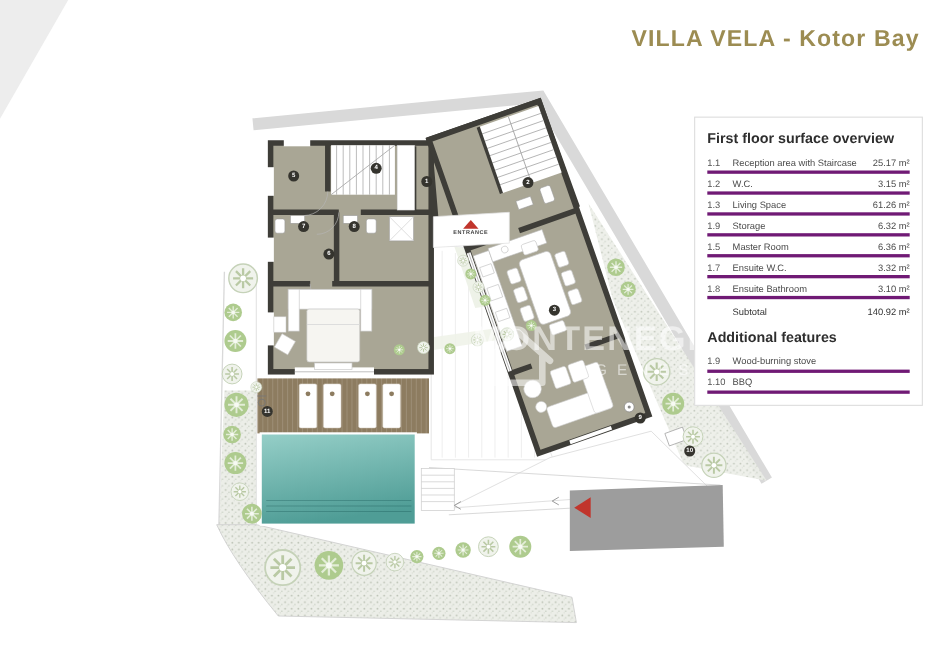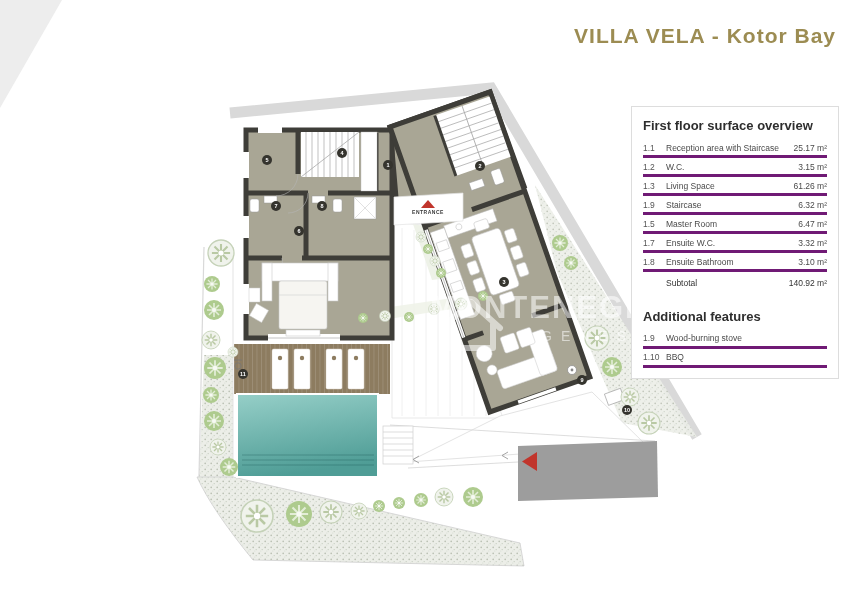--- a/index.html
+++ b/index.html
@@ -329,7 +329,7 @@
     </div>
     <div class="lrow">
       <span class="no">1.9</span>
-      <span class="nm">Staircase</span>
+      <span class="nm">Storage</span>
       <span class="ar">6.32 m²</span>
     </div>
     <div class="lrow">

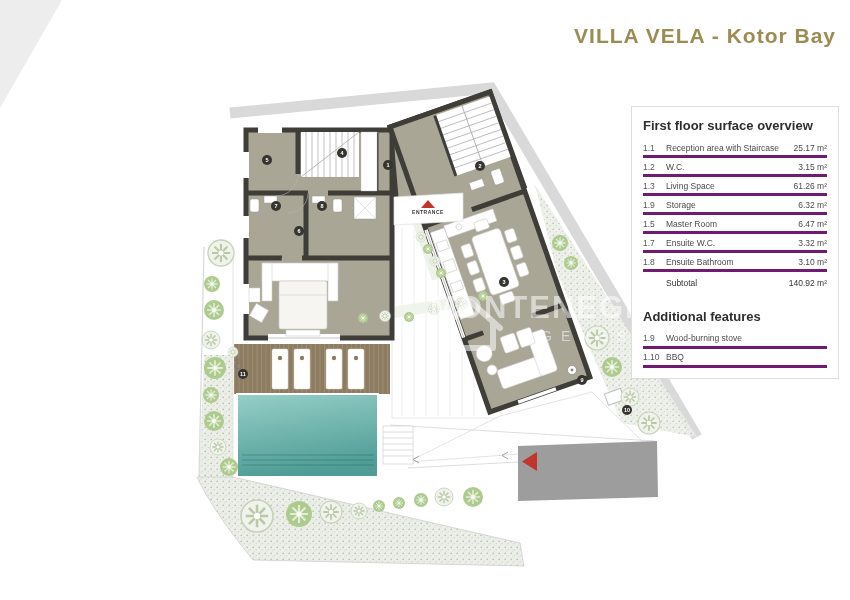--- a/index.html
+++ b/index.html
@@ -335,7 +335,7 @@
     <div class="lrow">
       <span class="no">1.5</span>
       <span class="nm">Master Room</span>
-      <span class="ar">6.47 m²</span>
+      <span class="ar">6.36 m²</span>
     </div>
     <div class="lrow">
       <span class="no">1.7</span>

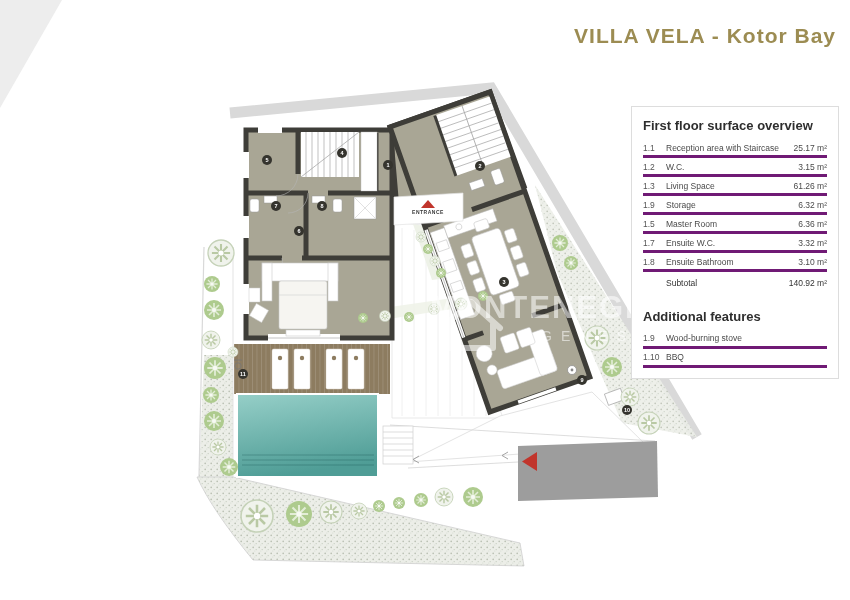--- a/index.html
+++ b/index.html
@@ -14,7 +14,7 @@
   .legend{position:absolute;left:631px;top:106px;width:208px;box-sizing:border-box;
           background:#fff;border:1px solid #ddd;padding:9px 11px 10px;}
   .legend h3{font-size:13px;font-weight:700;color:#2e2e2e;margin:2px 0 6px;}
-  .legend h3.feat{margin-top:18px;}
+  .legend h3.feat{margin-top:8px;}
   .lrow{display:flex;gap:4px;font-size:8.5px;color:#4a4a4a;padding:3.5px 0 2.5px;
         border-bottom:3px solid #701a75;align-items:baseline;}
   .lrow .no{width:19px;color:#555;flex:none;}

